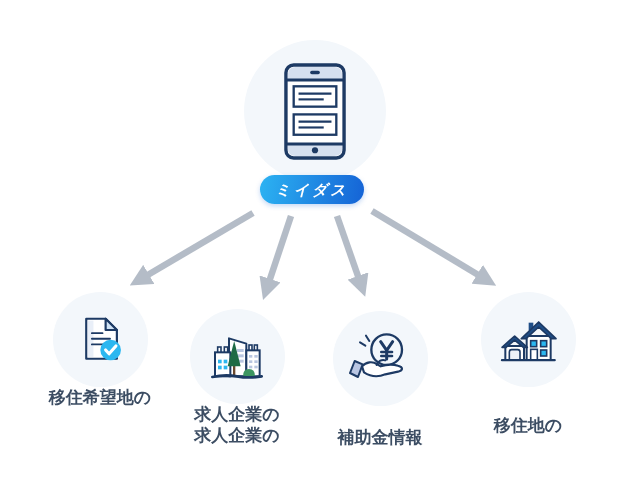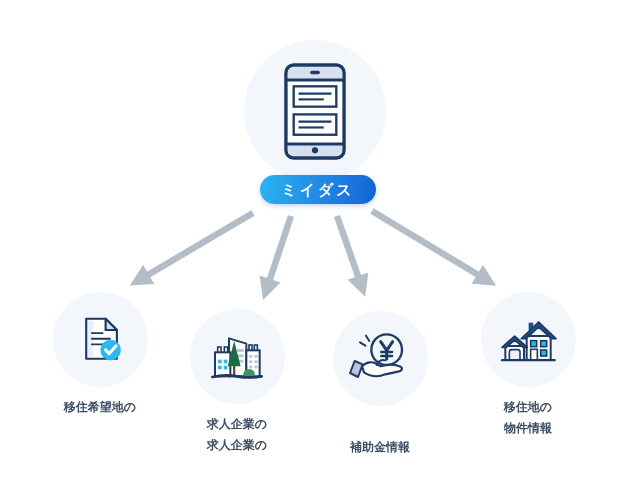--- a/index.html
+++ b/index.html
@@ -19,10 +19,10 @@
     display:flex;align-items:center;justify-content:center;
   }
   .badge{
-    position:absolute;left:260px;top:175px;width:116px;height:29px;
+    position:absolute;left:260px;top:175px;width:104px;height:29px;
     border-radius:15px;
     background:linear-gradient(100deg,var(--badge_start) 0%,var(--badge_end) 100%);
-    color:#ffffff;font-size:15px;font-weight:bold;
+    color:#ffffff;font-size:15px;font-weight:bold;font-style:italic;
     letter-spacing:3px;text-align:center;line-height:29px;
     box-shadow:0 2px 5px rgba(21,99,214,.25);
   }

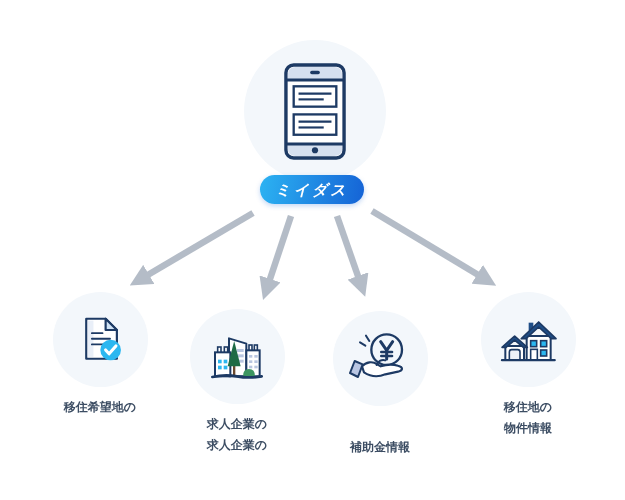--- a/index.html
+++ b/index.html
@@ -33,7 +33,7 @@
     display:flex;align-items:center;justify-content:center;
   }
   .feature-label{
-    margin-top:10px;font-size:12px;font-weight:bold;color:var(--label_text);
+    margin-top:0;font-size:17px;font-weight:bold;color:var(--label_text);
     text-align:center;line-height:21px;white-space:nowrap;
   }
   .f1{left:25px;top:292px;} .f2{left:162px;top:309px;}

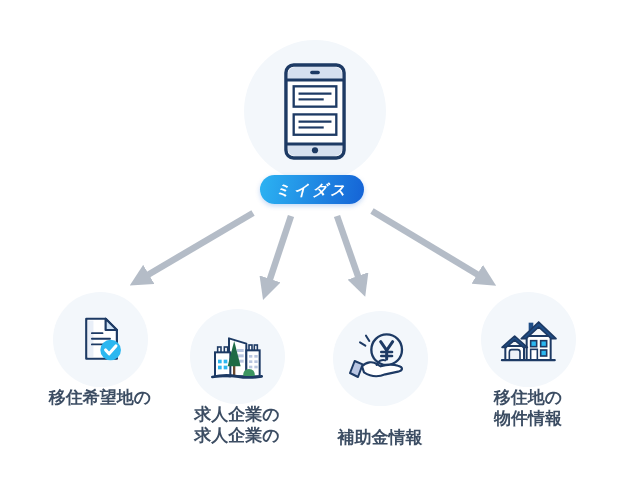--- a/index.html
+++ b/index.html
@@ -37,7 +37,7 @@
     text-align:center;line-height:21px;white-space:nowrap;
   }
   .f1{left:25px;top:292px;} .f2{left:162px;top:309px;}
-  .f3{left:305px;top:311px;} .f4{left:453px;top:292px;}
+  .f3{left:305px;top:311px;} .f4{left:453px;top:292px;gap:28px;}
 </style>
 </head>
 <body>

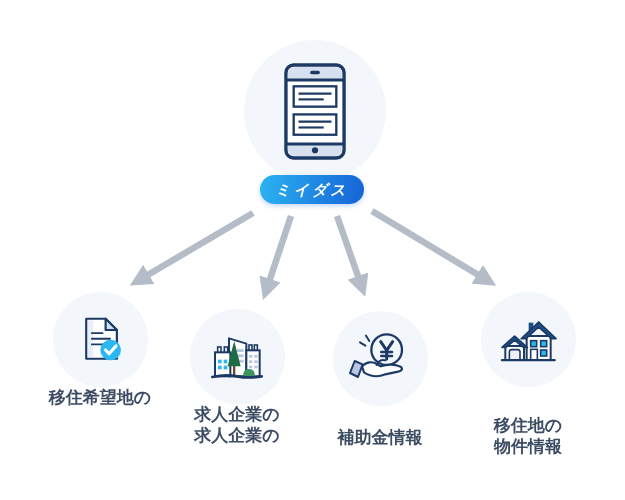--- a/index.html
+++ b/index.html
@@ -168,7 +168,6 @@
     </div>
     <div class="feature-label">
       <span>移住地の</span><br>
-      <span>物件情報</span>
     </div>
   </div>
 

